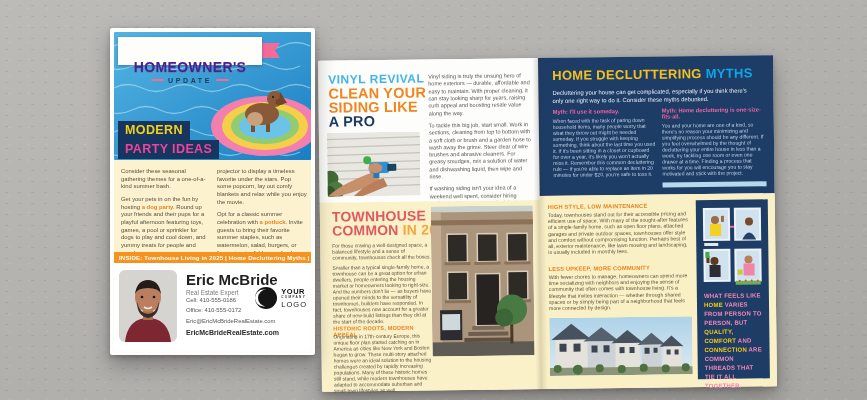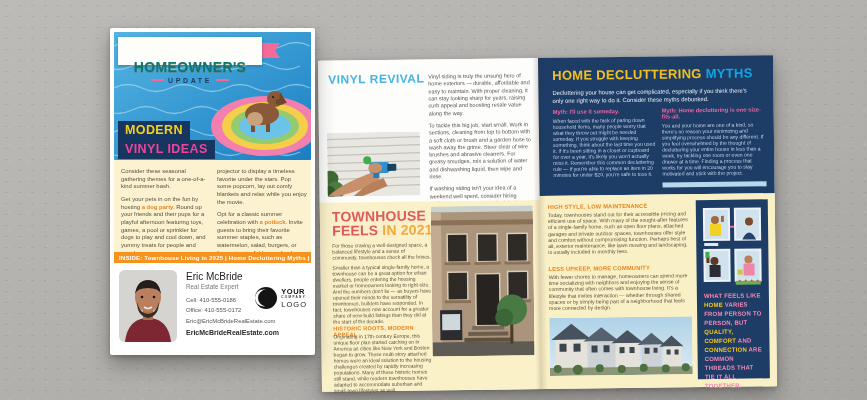--- a/index.html
+++ b/index.html
@@ -25,7 +25,7 @@
   .fp-mast{left:8px;top:9px;width:144px;height:28px;background:#fdfdfa;
     display:flex;flex-direction:column;align-items:center;justify-content:center;
     box-shadow:0 1px 3px rgba(0,30,60,.3);z-index:2;}
-  .fp-mast-title{font-size:14px;font-weight:800;letter-spacing:.4px;color:#0f766e;
+  .fp-mast-title{font-size:14px;font-weight:800;letter-spacing:.4px;color:#4c1d95;
     text-shadow:0 .5px 0 rgba(120,80,0,.25);margin-top:40px;}
   .fp-mast-sub{display:flex;align-items:center;gap:4px;margin-top:2px;}
   .fp-mast-sub .word{font-size:7px;font-weight:700;letter-spacing:2.6px;color:#1c3a5e;}

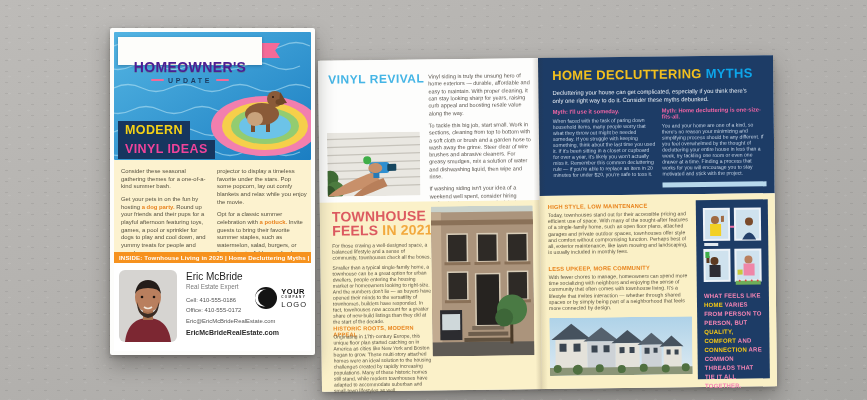--- a/index.html
+++ b/index.html
@@ -115,6 +115,11 @@
     <div class="abs page-mid">
       <div class="abs vinyl-sec">
         <div class="abs v-kicker">VINYL REVIVAL</div>
+        <div class="abs v-title">
+          <div>CLEAN YOUR</div>
+          <div>SIDING LIKE</div>
+          <div class="navy">A PRO</div>
+        </div>
         <div class="abs photo-frame v-photo">
           <svg viewBox="0 0 93 64" width="93" height="64">
             <rect width="93" height="64" fill="#e9e7e1"></rect>

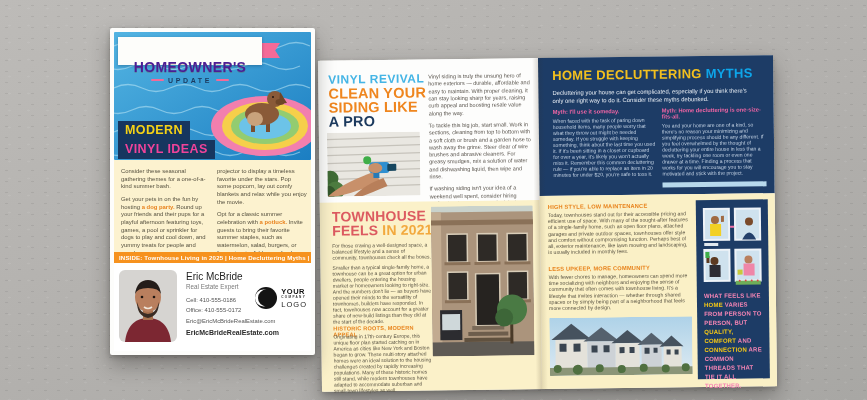--- a/index.html
+++ b/index.html
@@ -350,7 +350,7 @@
       </div>
     </div>
     <div class="abs fp-kicker">MODERN</div>
-    <div class="abs fp-headline">VINYL IDEAS</div>
+    <div class="abs fp-headline">PARTY IDEAS</div>
 
     <div class="abs fp-body">
       <div class="fp-col" style="left:7px;">

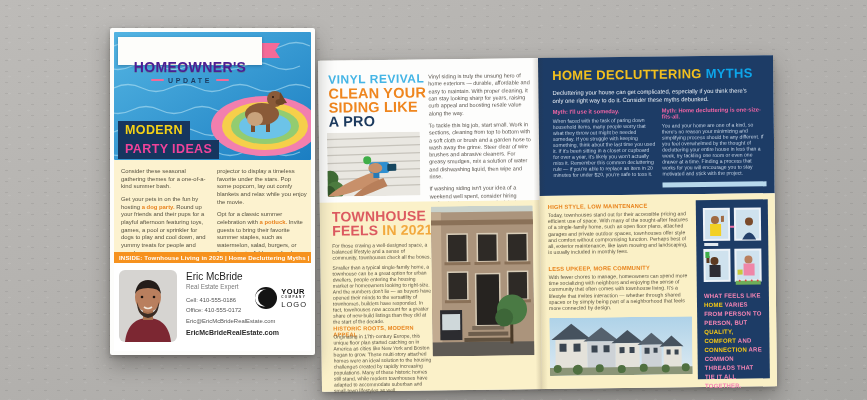--- a/index.html
+++ b/index.html
@@ -154,7 +154,7 @@
       <div class="abs town-sec">
         <div class="abs t-title">
           <div>TOWNHOUSE</div>
-          <div><span>FEELS </span><span class="accent">IN 2021</span></div>
+          <div><span>COMMON </span><span class="accent">IN 2021</span></div>
         </div>
         <div class="abs t-p1">For those craving a well-designed space, a balanced lifestyle and a sense of community, townhouses check all the boxes.</div>
         <div class="abs t-p2">Smaller than a typical single-family home, a townhouse can be a great option for urban dwellers, people entering the housing market or homeowners looking to right-size. And the numbers don't lie — as buyers have opened their minds to the versatility of townhomes, builders have responded. In fact, townhouses now account for a greater share of new-build listings than they did at the start of the decade.</div>

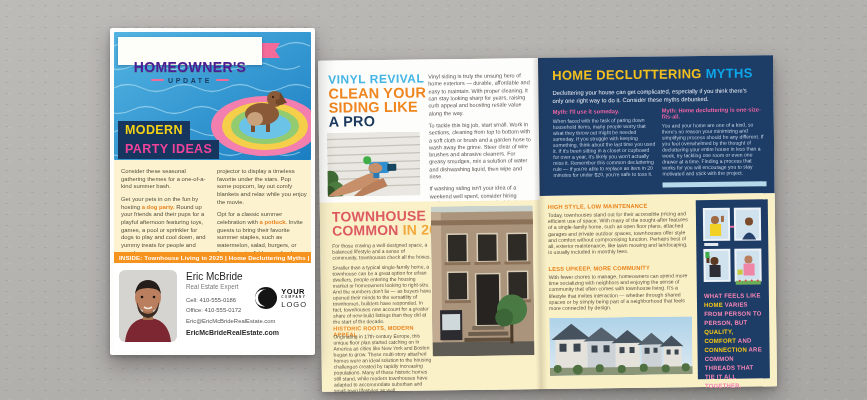--- a/index.html
+++ b/index.html
@@ -46,7 +46,7 @@
   .fp-footer{left:4px;top:235px;width:197px;height:88px;background:#fff;}
   .headshot{position:absolute;left:5px;top:7px;width:58px;height:72px;border-radius:6px;overflow:hidden;}
   .agent{position:absolute;left:72px;top:8px;}
-  .agent-name{font-size:10px;font-weight:400;color:#1f1f1f;}
+  .agent-name{font-size:15px;font-weight:700;color:#1f1f1f;}
   .agent-title{font-size:6.3px;color:#7a7a7a;margin-top:1px;}
   .agent-contact{position:absolute;left:72px;top:32px;font-size:5.9px;line-height:1.75;color:#555;}
   .agent-site{position:absolute;left:72px;top:66px;font-size:7px;font-weight:800;color:#2a2a2a;}

